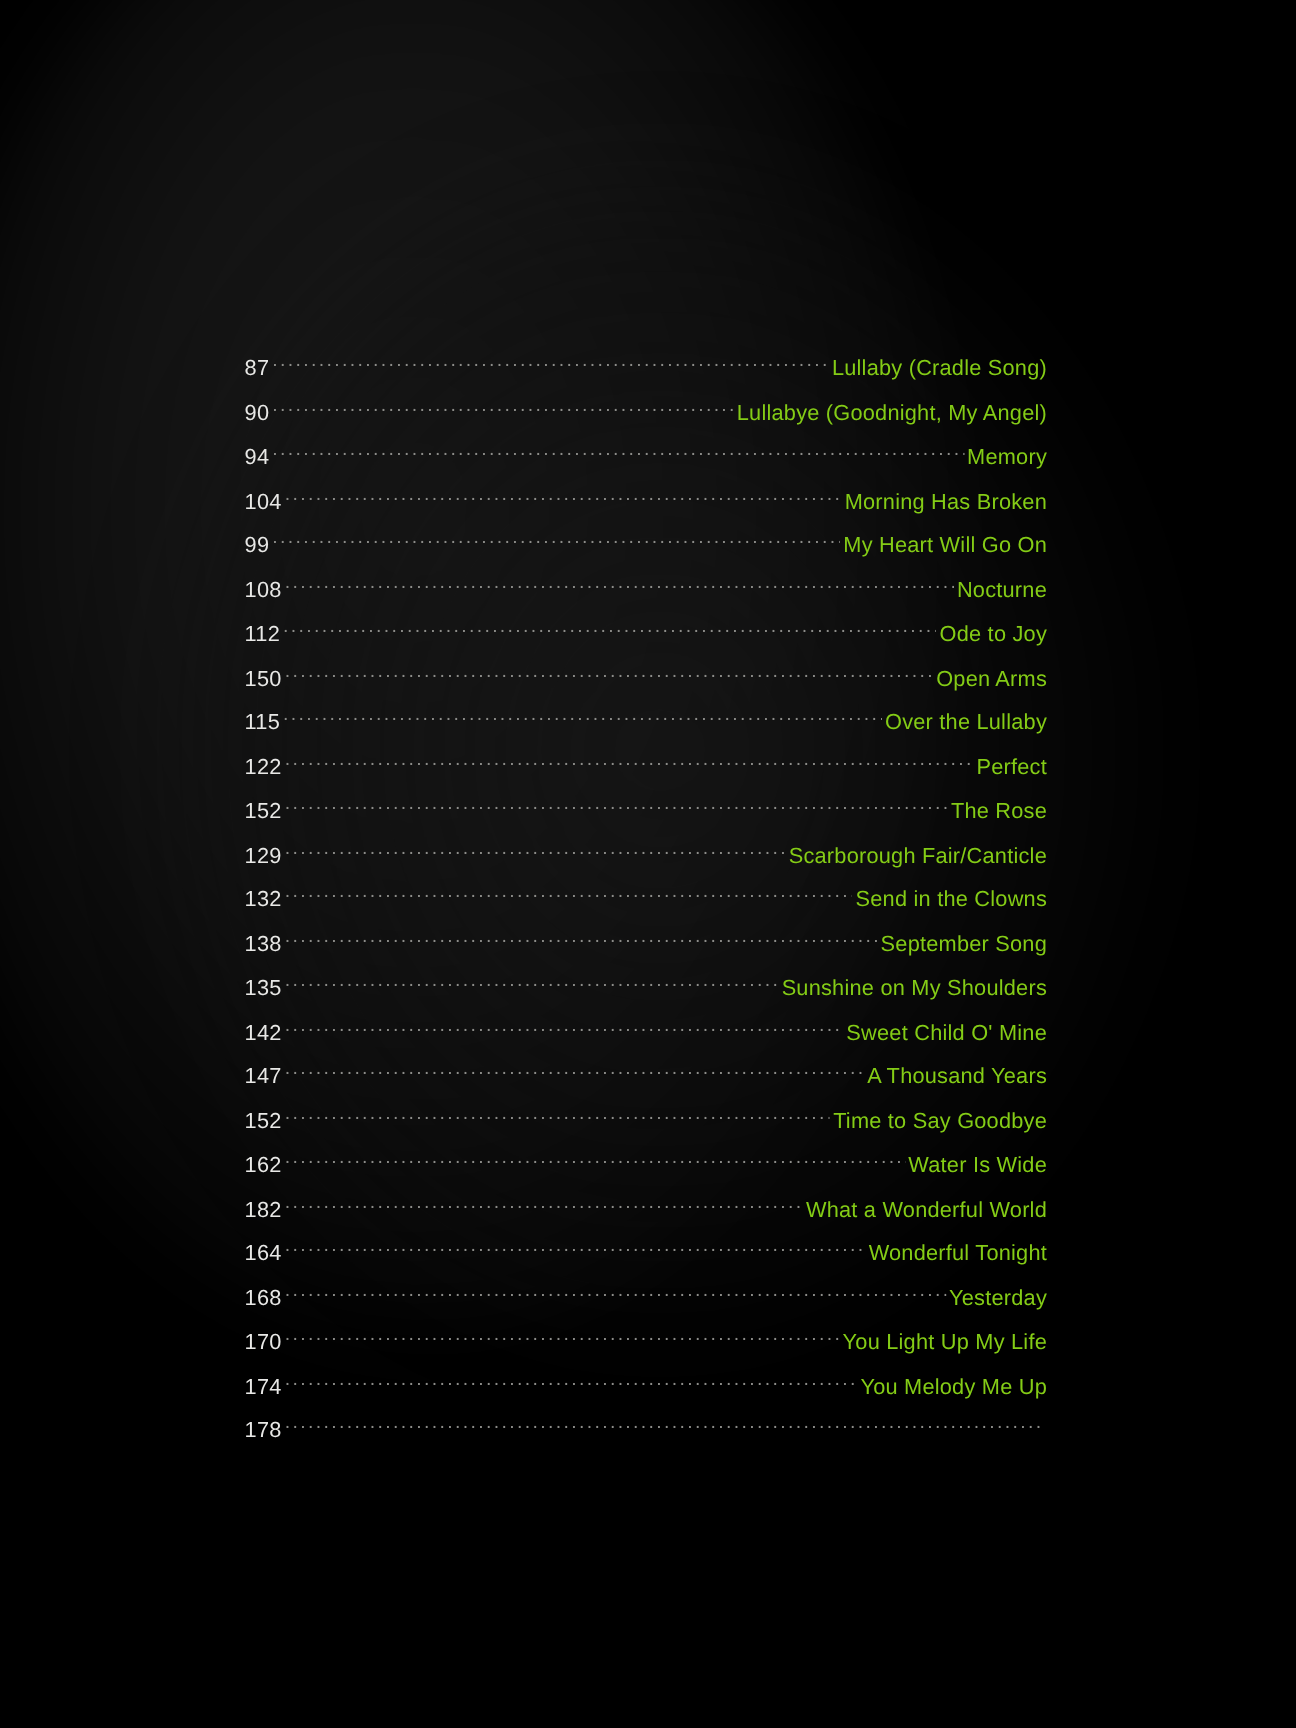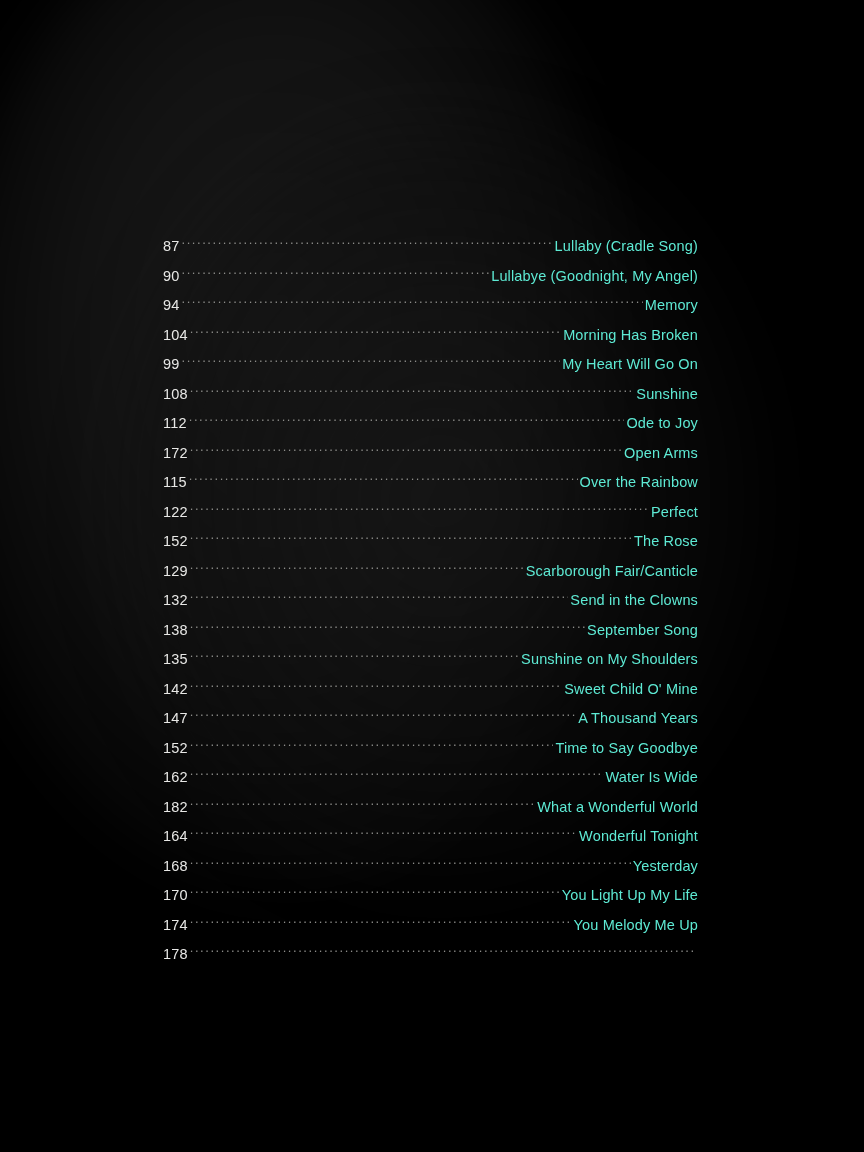--- a/index.html
+++ b/index.html
@@ -105,7 +105,7 @@
 
   .toc-title {
     flex: 0 0 auto;
-    color: #5eead4;
+    color: #84cc16;
     font-size: 14.5px;
     font-weight: 300;
     letter-spacing: 0.15px;

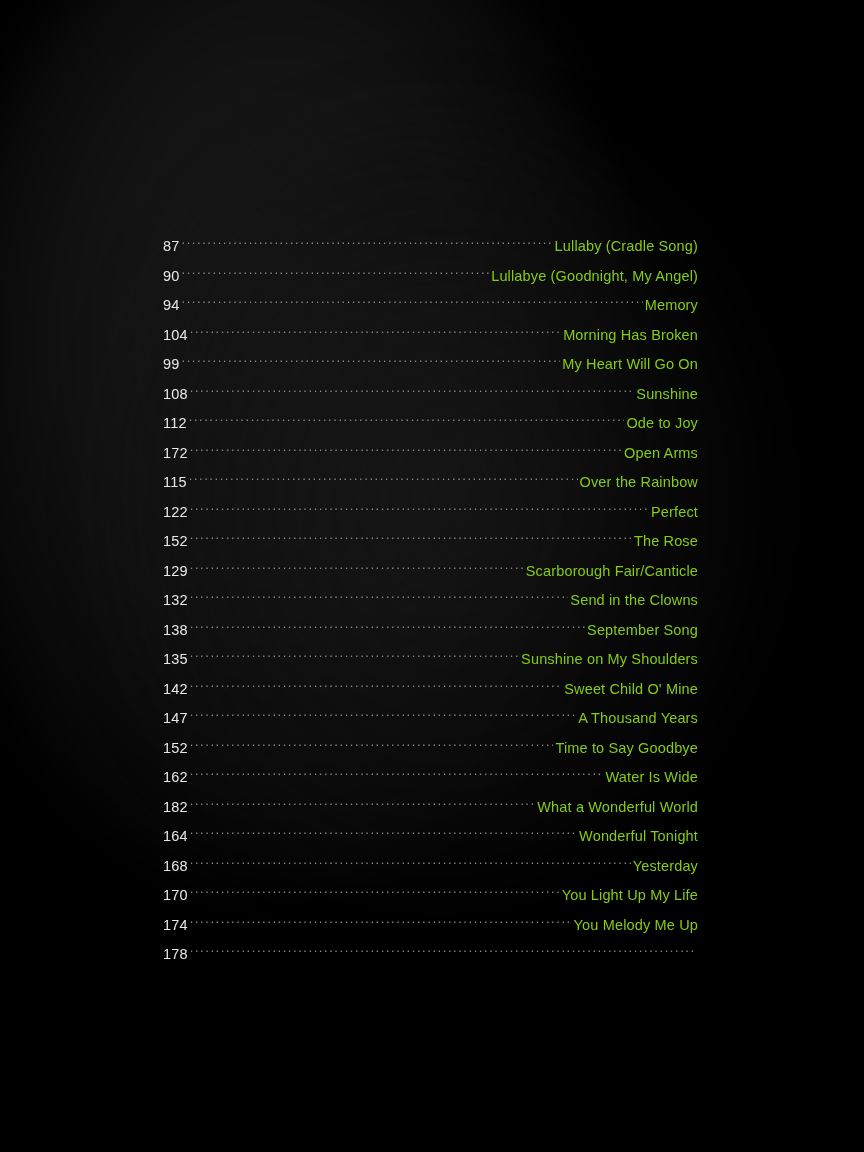--- a/index.html
+++ b/index.html
@@ -148,7 +148,7 @@
       <li class="toc-entry">
         <span class="toc-page-number">108</span>
         <span class="toc-leader"></span>
-        <span class="toc-title">Sunshine</span>
+        <span class="toc-title">Nocturne</span>
       </li>
       <li class="toc-entry">
         <span class="toc-page-number">112</span>

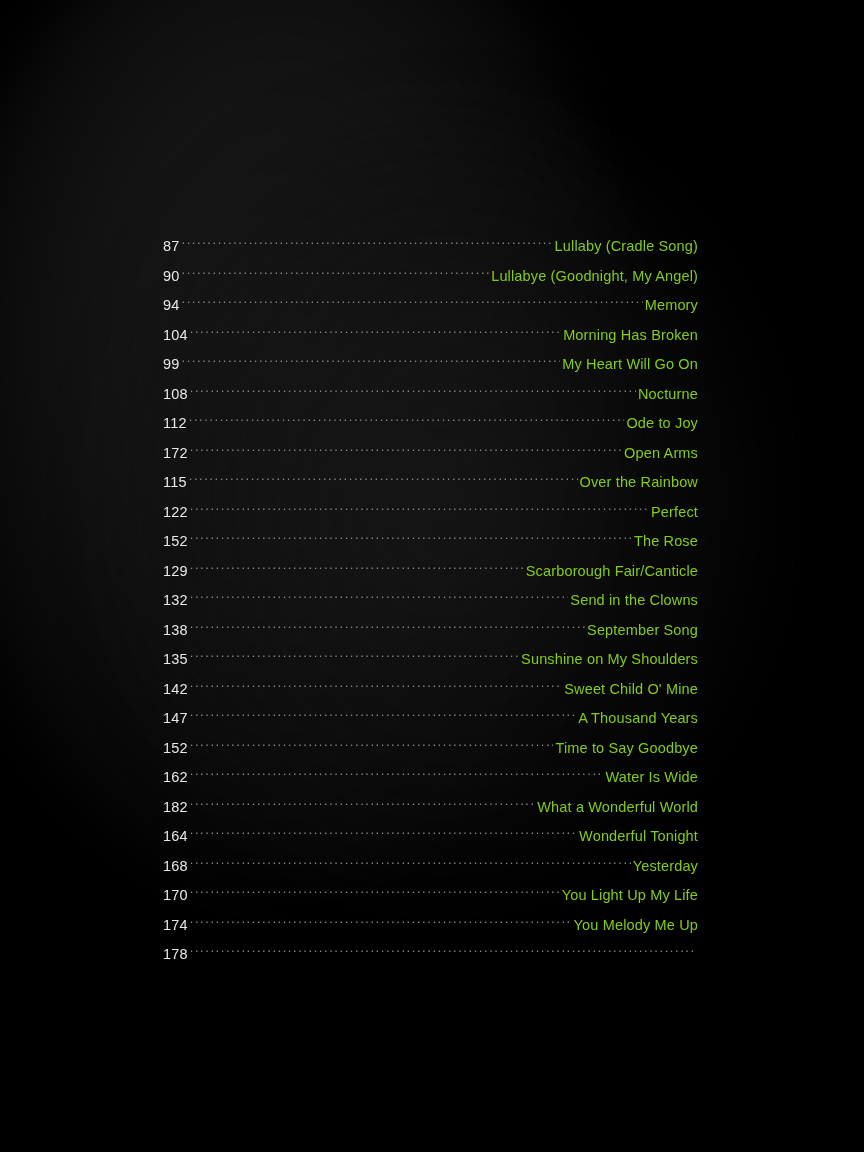--- a/index.html
+++ b/index.html
@@ -156,7 +156,7 @@
         <span class="toc-title">Ode to Joy</span>
       </li>
       <li class="toc-entry">
-        <span class="toc-page-number">172</span>
+        <span class="toc-page-number">150</span>
         <span class="toc-leader"></span>
         <span class="toc-title">Open Arms</span>
       </li>

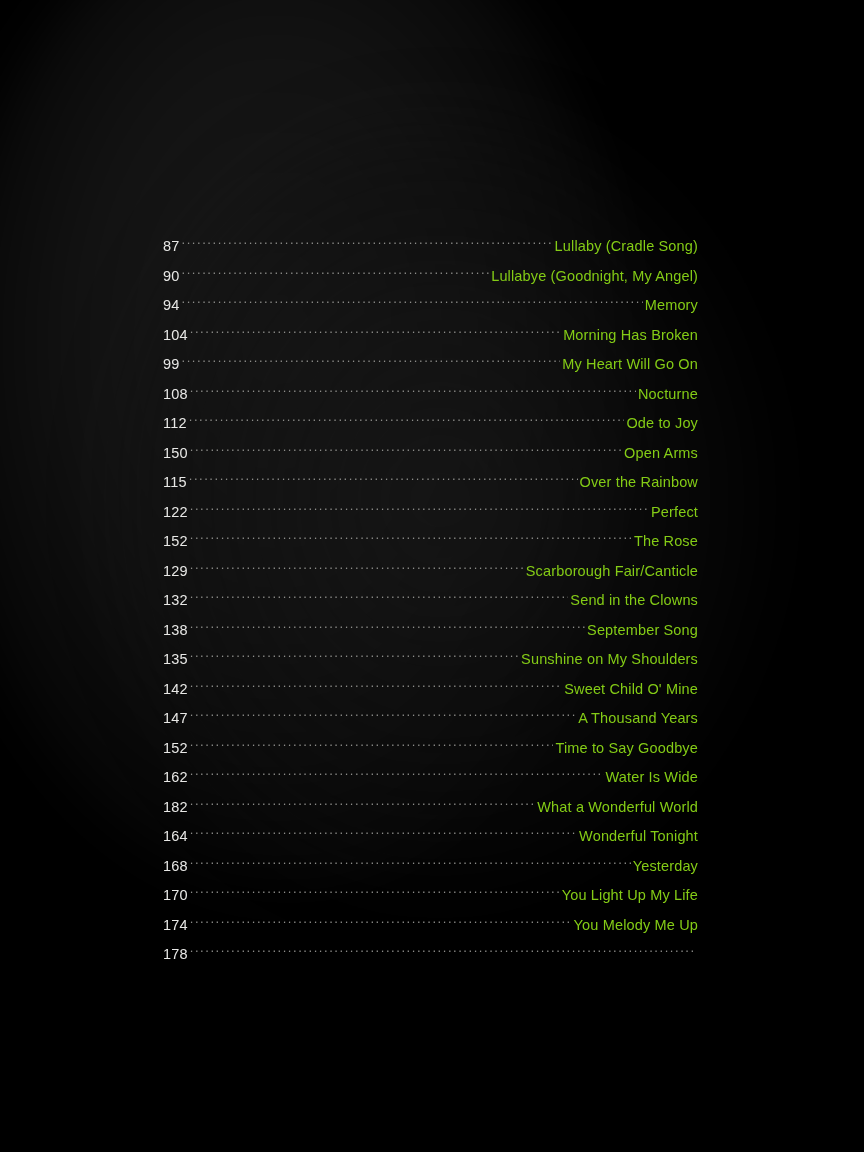--- a/index.html
+++ b/index.html
@@ -163,7 +163,7 @@
       <li class="toc-entry">
         <span class="toc-page-number">115</span>
         <span class="toc-leader"></span>
-        <span class="toc-title">Over the Rainbow</span>
+        <span class="toc-title">Over the Lullaby</span>
       </li>
       <li class="toc-entry">
         <span class="toc-page-number">122</span>

